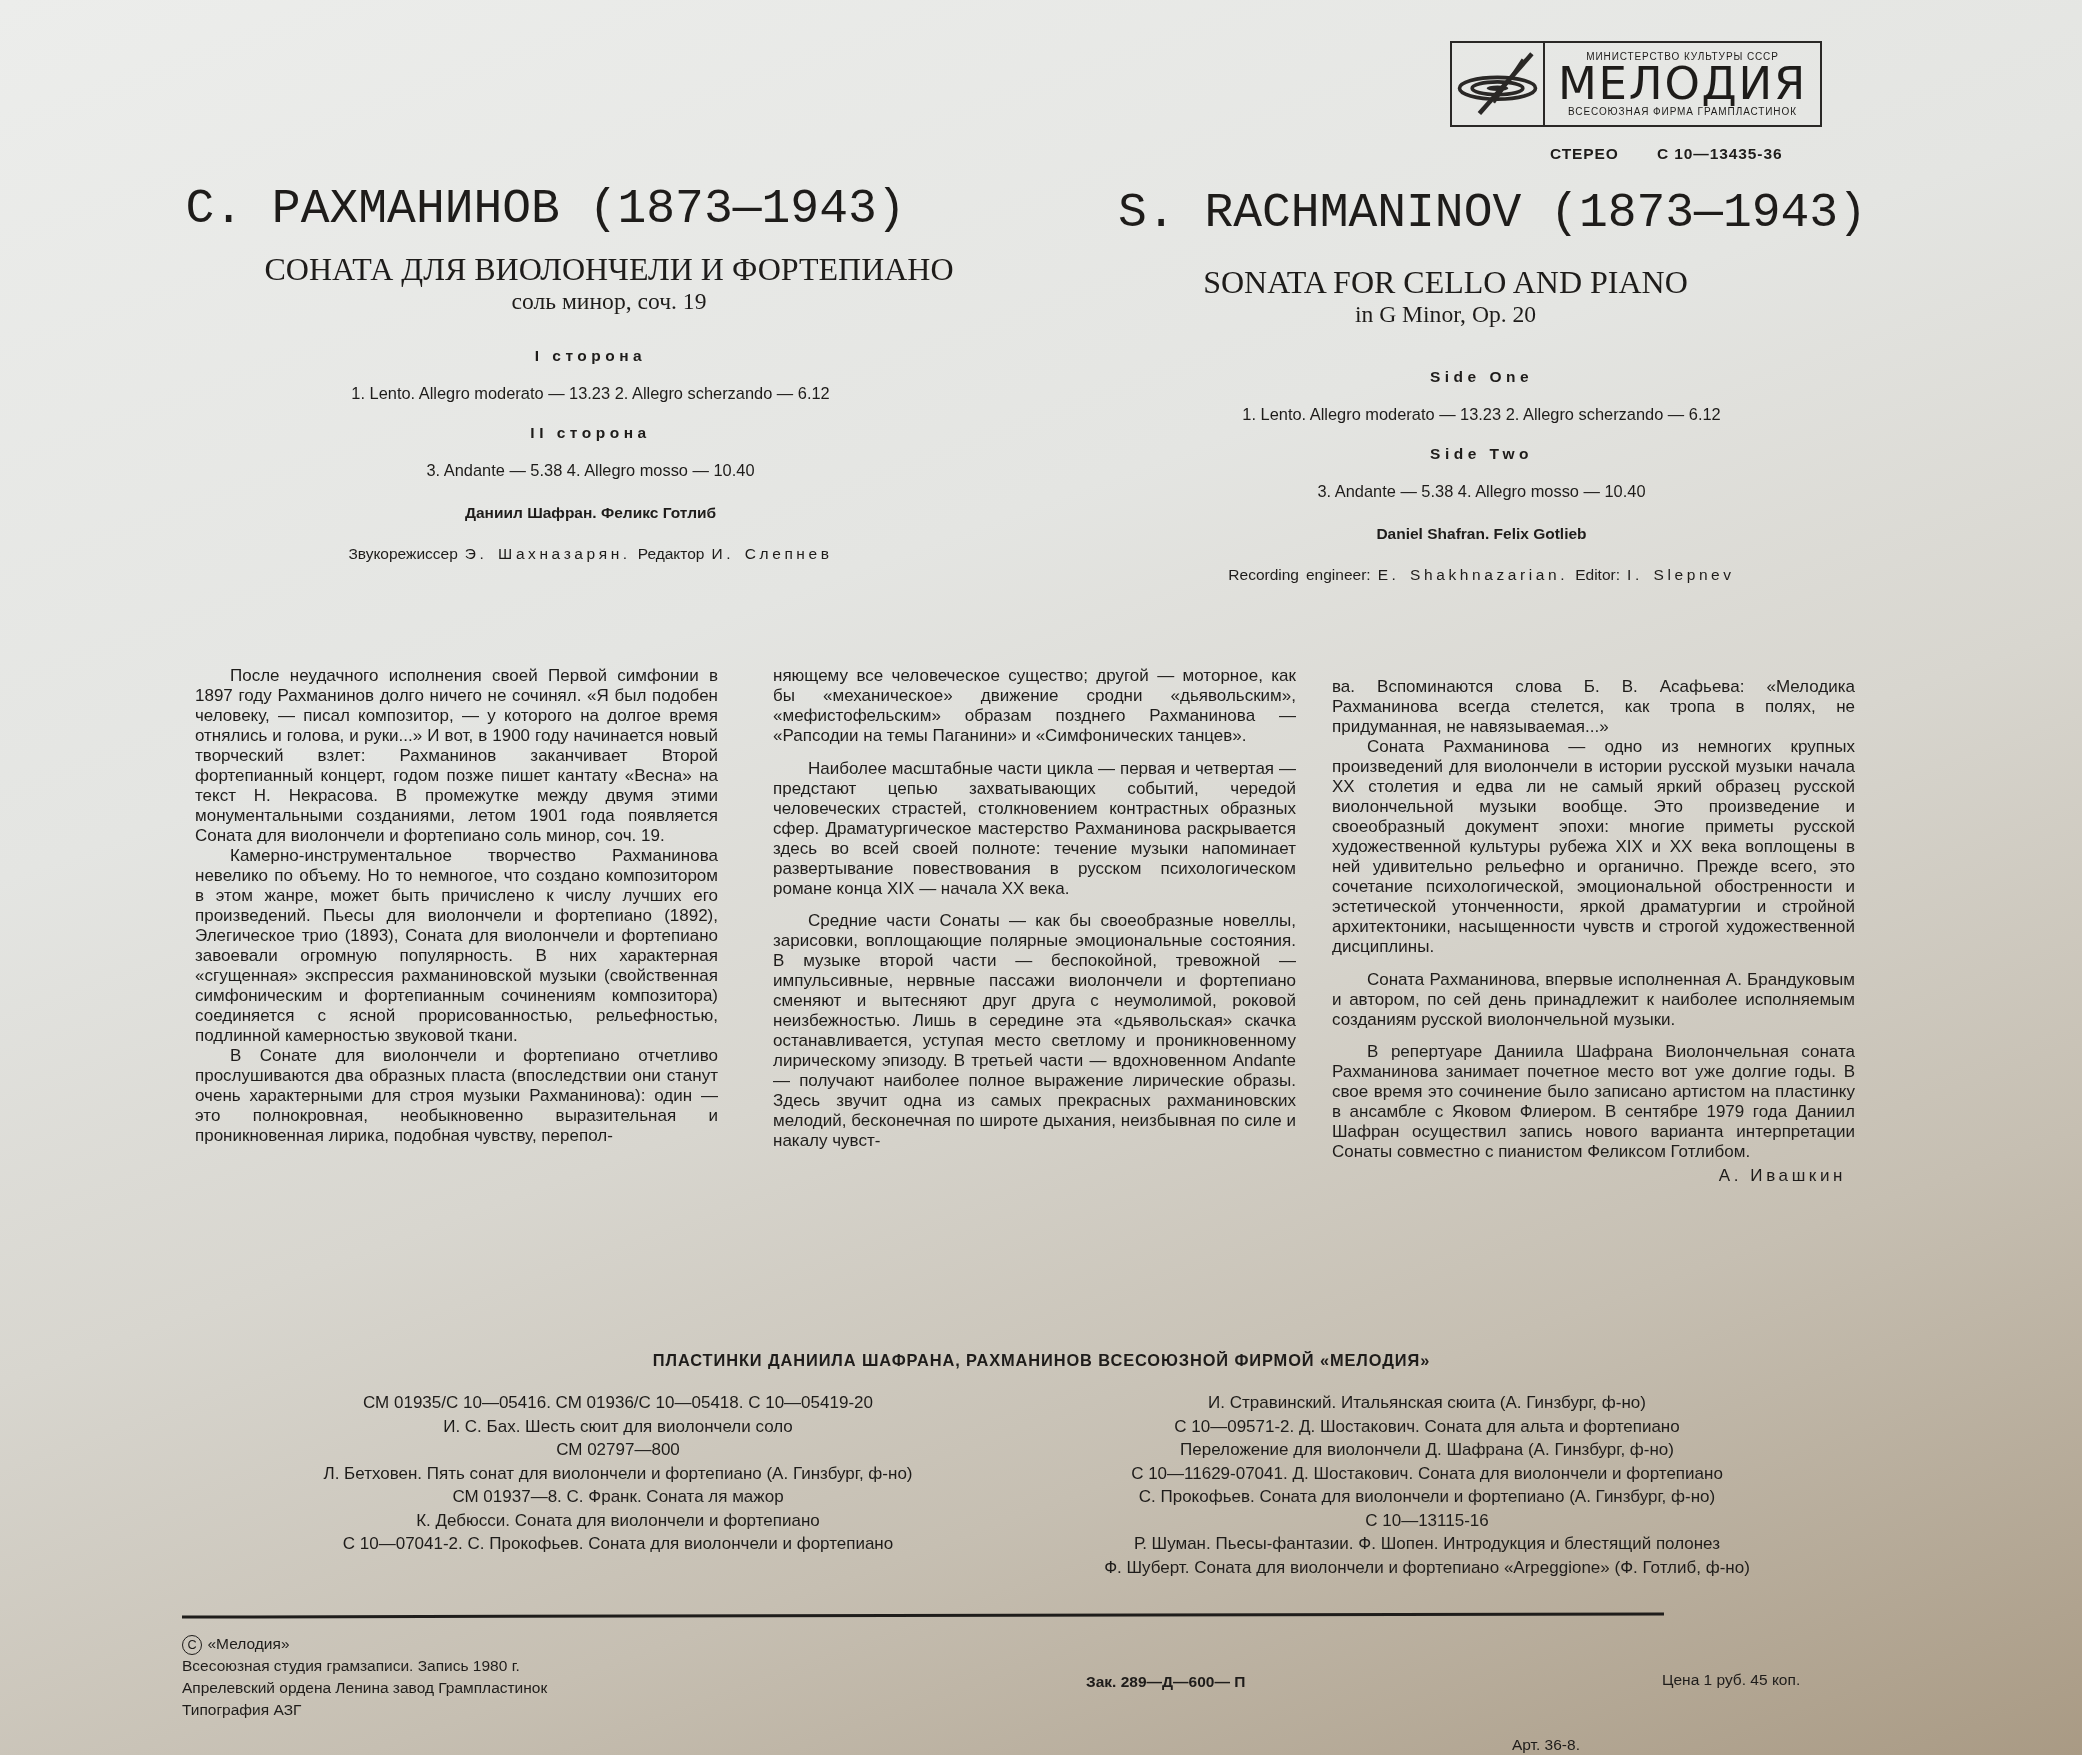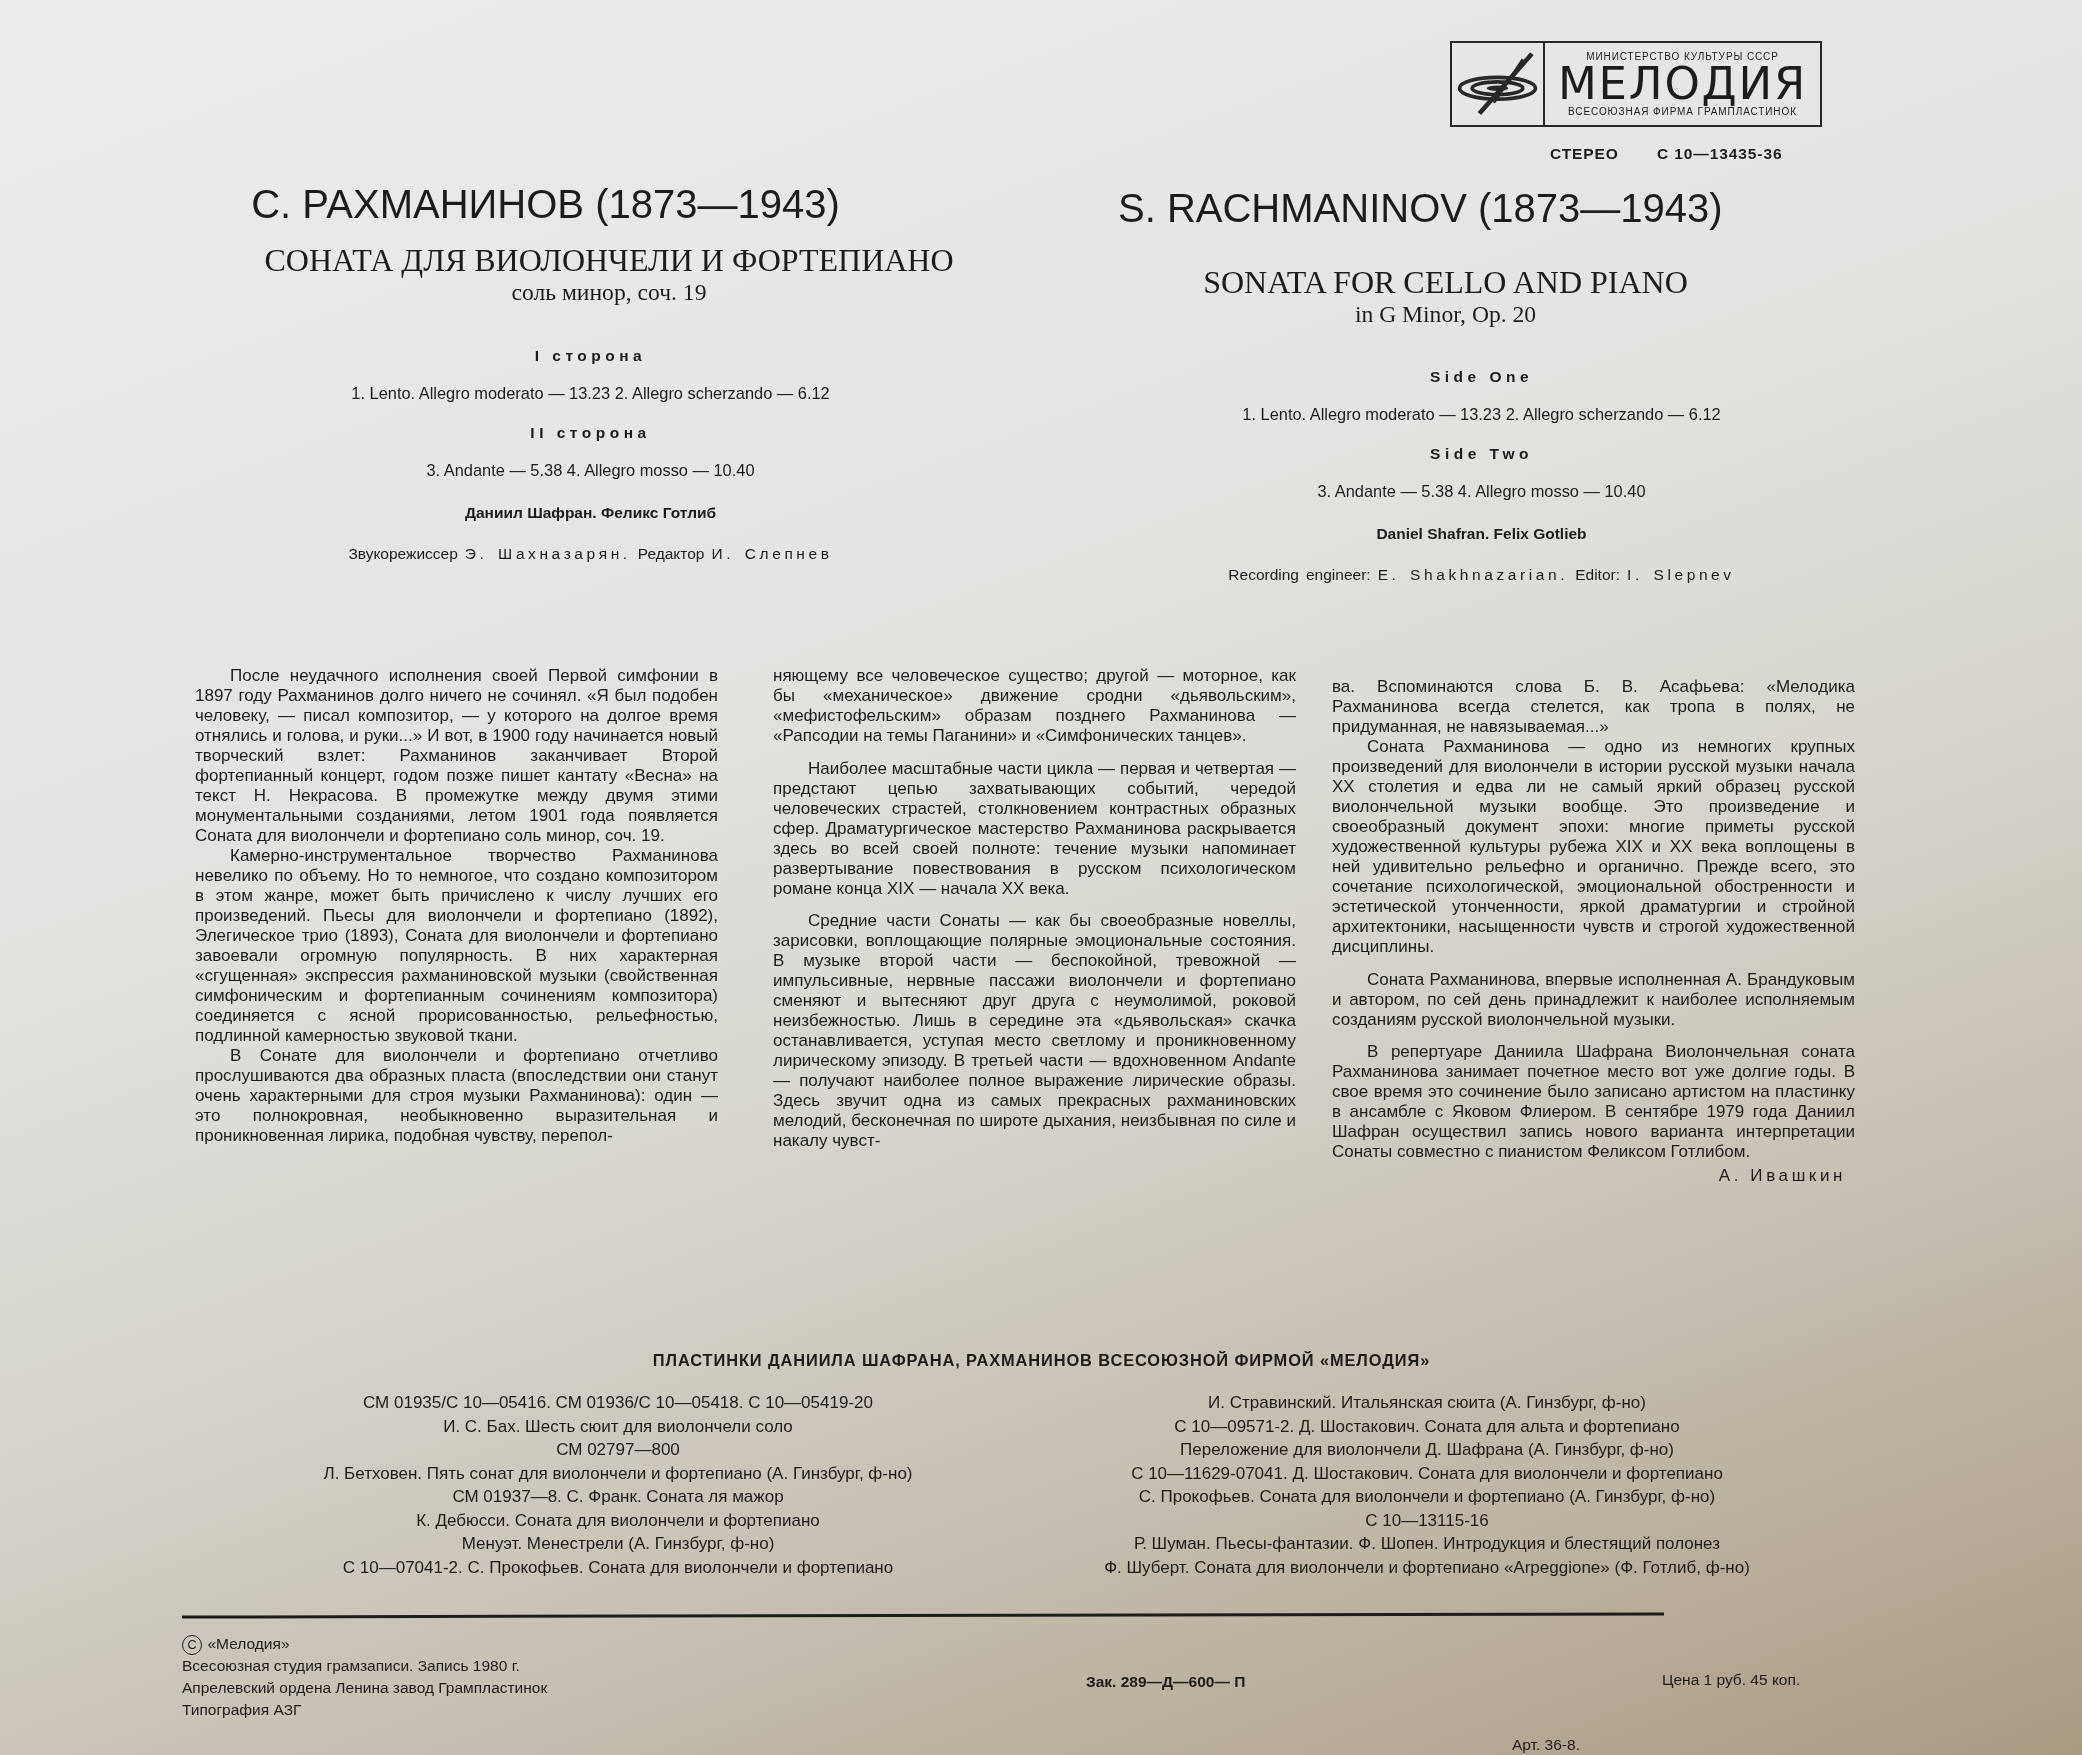--- a/index.html
+++ b/index.html
@@ -19,7 +19,7 @@
   .logo-big { font-family:"DejaVu Sans", sans-serif; font-size:45px; line-height:44px; letter-spacing:1.8px; font-weight:normal; }
   .catalog { top:145px; font-size:15.5px; font-weight:bold; letter-spacing:0.9px; }
   
-  .composer { font-family:Liberation Sans, sans-serif; font-size:40px; letter-spacing:0px; white-space:nowrap; }
+  .composer { font-family:Liberation Mono, monospace; font-size:48px; letter-spacing:0px; white-space:nowrap; }
   .work-title { font-family:"Liberation Serif", serif; font-weight:normal; font-size:32px; white-space:nowrap; }
   .work-sub { font-family:"Liberation Serif", serif; font-size:23.6px; white-space:nowrap; }
   .side-label { font-size:15.5px; font-weight:bold; letter-spacing:4.5px; white-space:nowrap; }

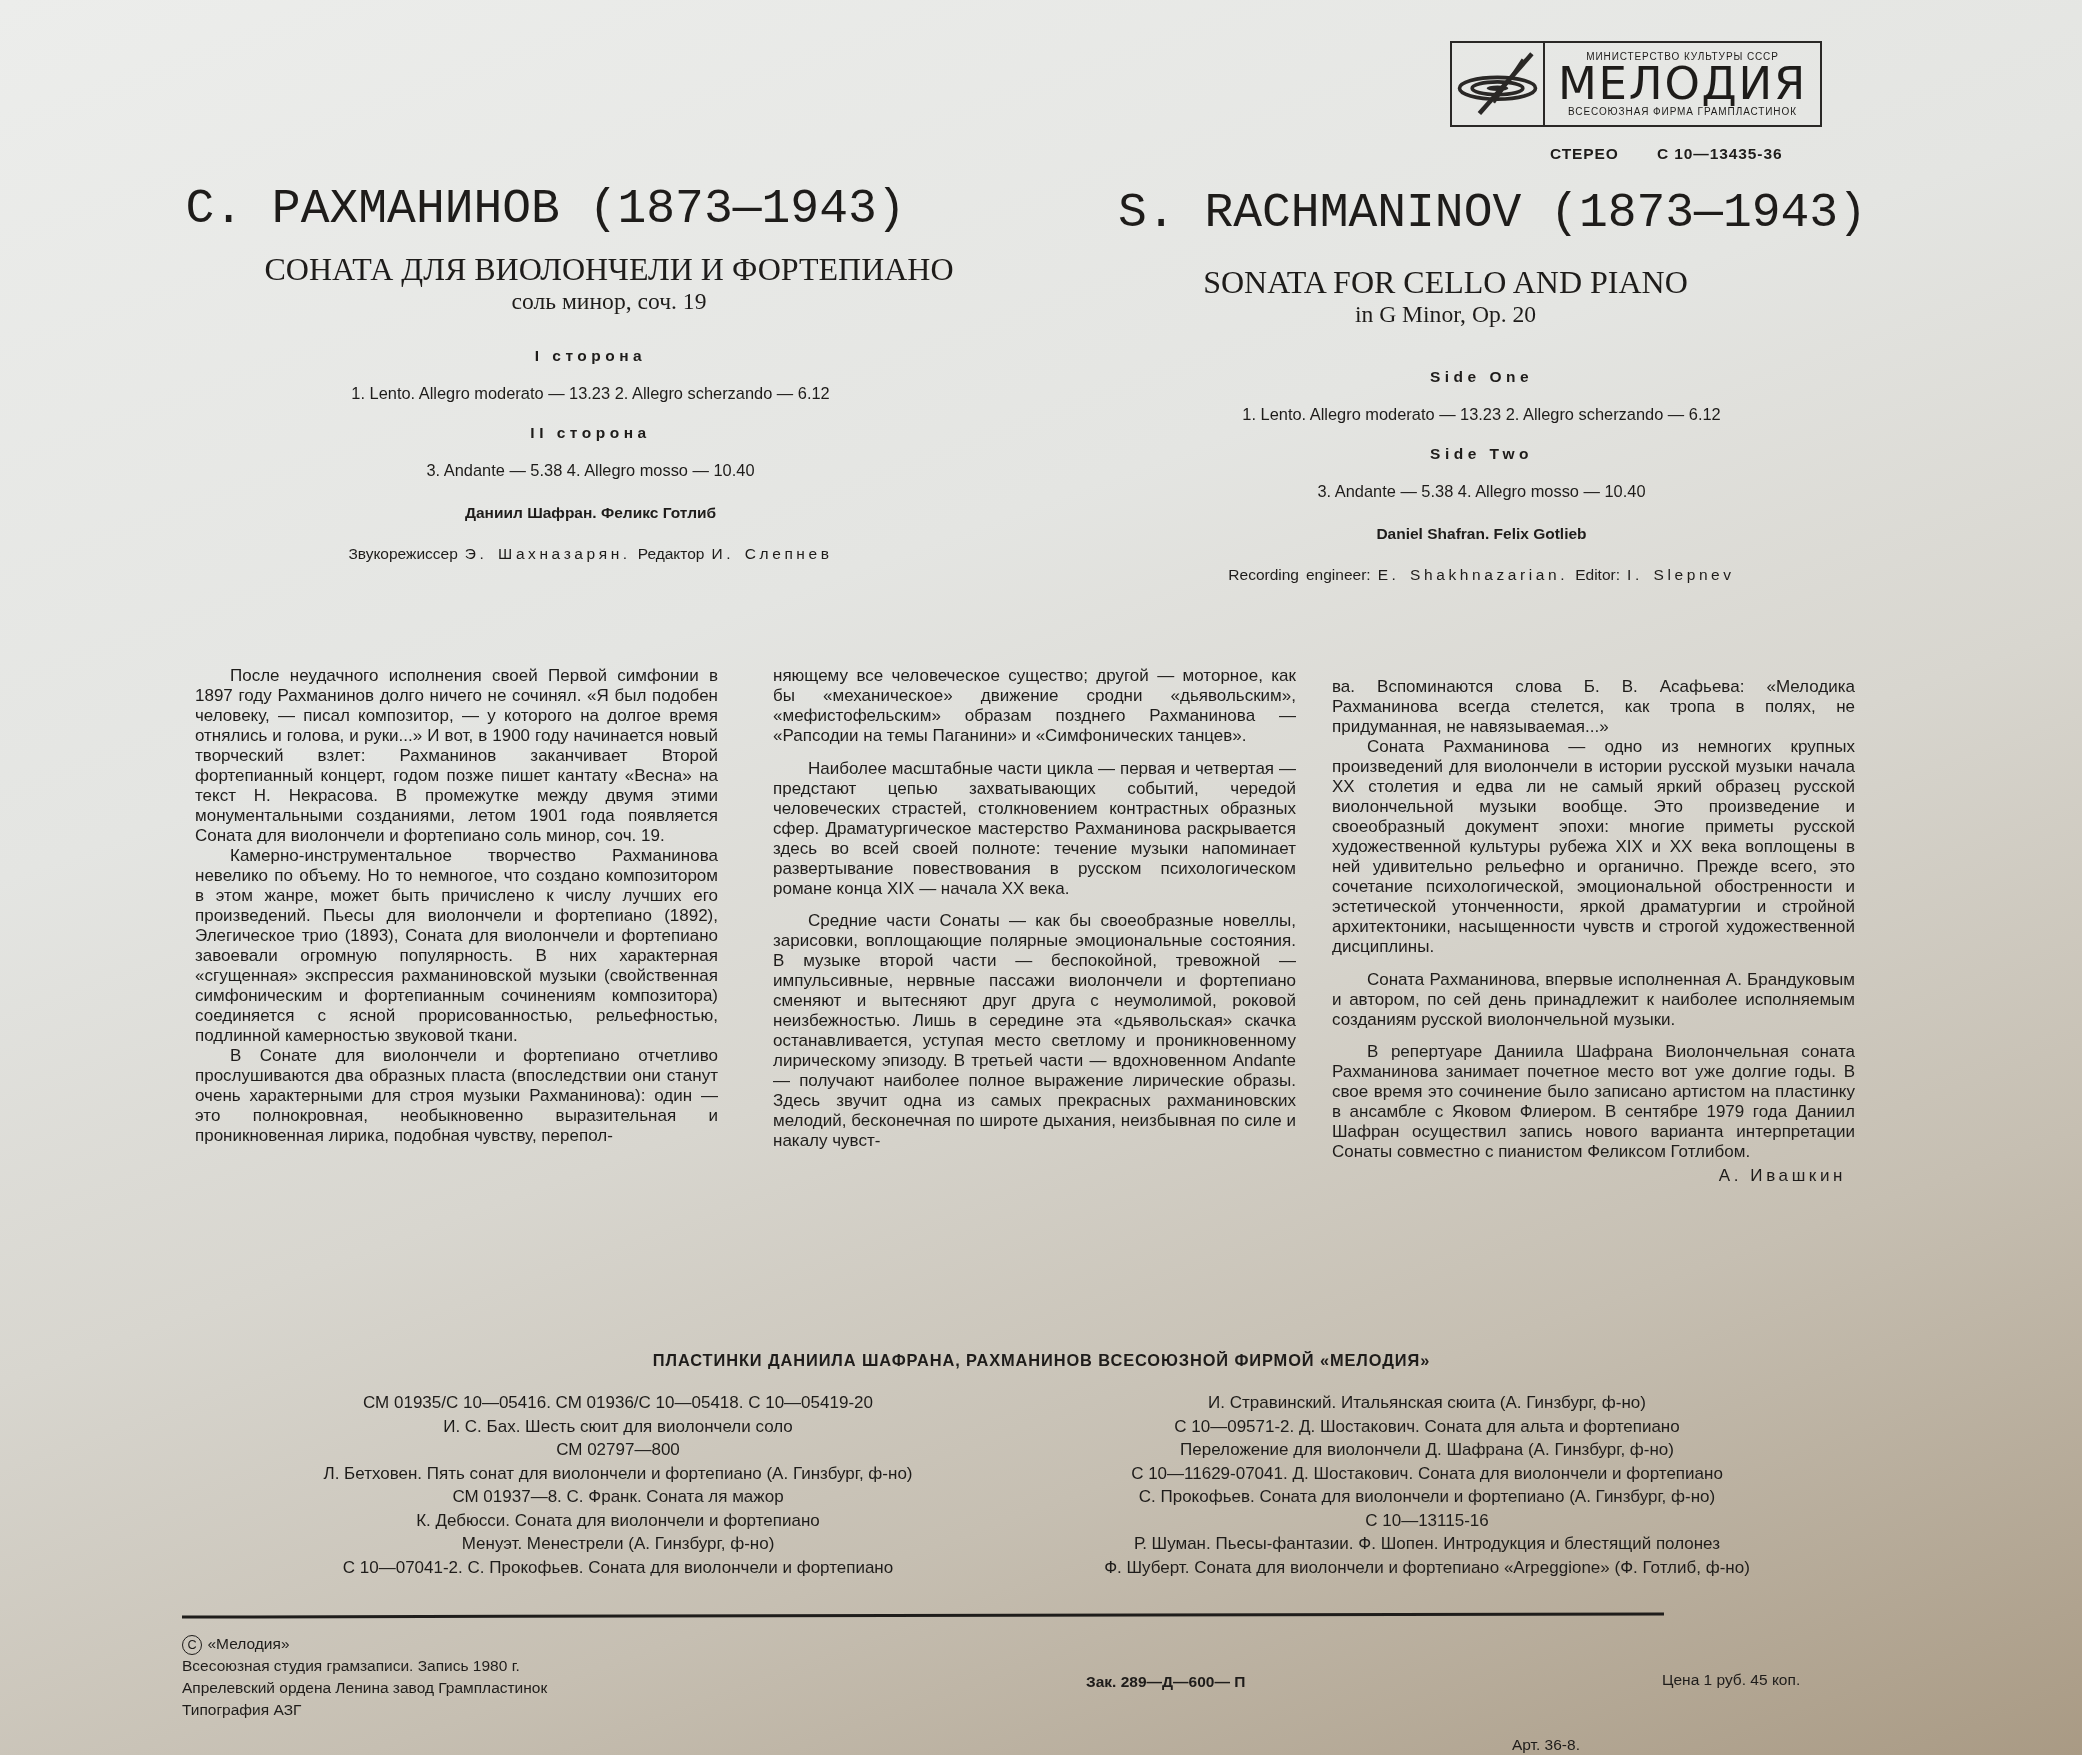--- a/index.html
+++ b/index.html
@@ -134,7 +134,6 @@
   <div>Л. Бетховен. Пять сонат для виолончели и фортепиано (А. Гинзбург, ф-но)</div>
   <div>СМ 01937—8. С. Франк. Соната ля мажор</div>
   <div>К. Дебюсси. Соната для виолончели и фортепиано</div>
-  <div>Менуэт. Менестрели (А. Гинзбург, ф-но)</div>
   <div>С 10—07041-2. С. Прокофьев. Соната для виолончели и фортепиано</div>
 </div>
 

